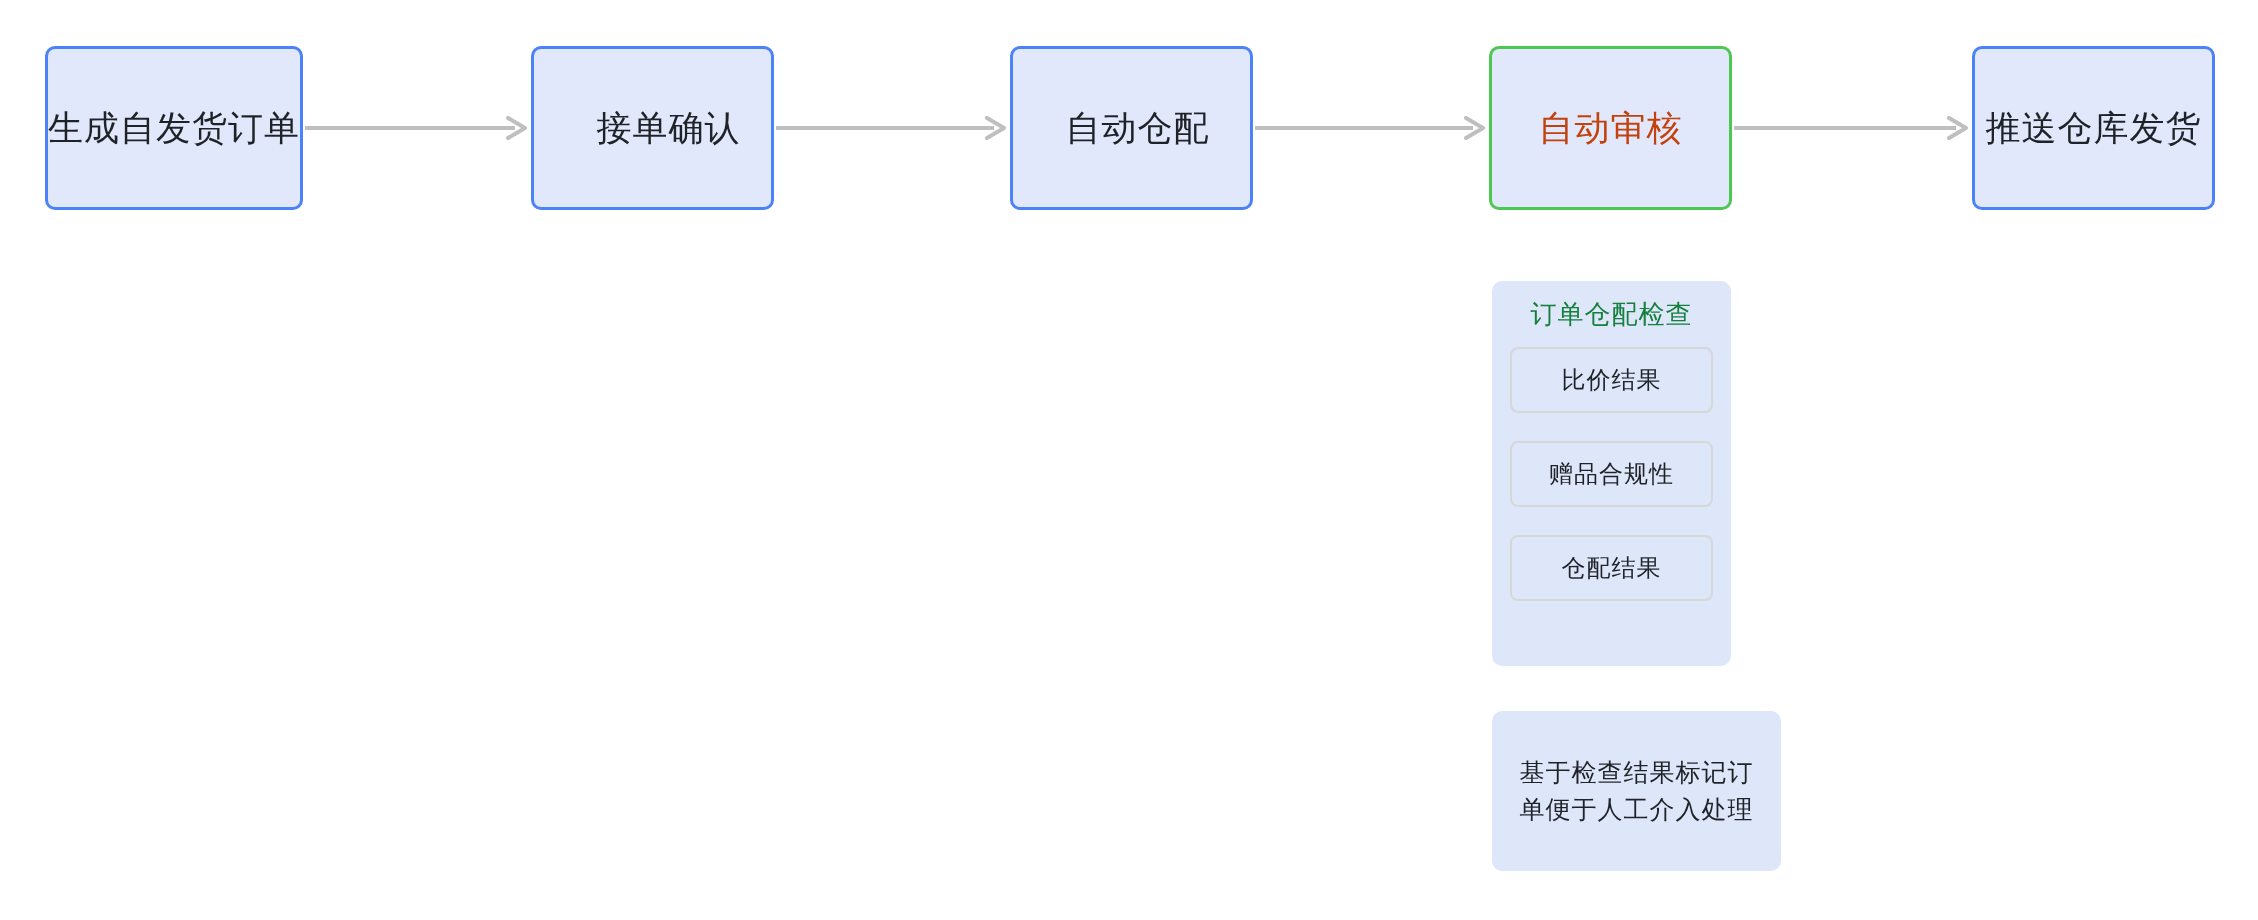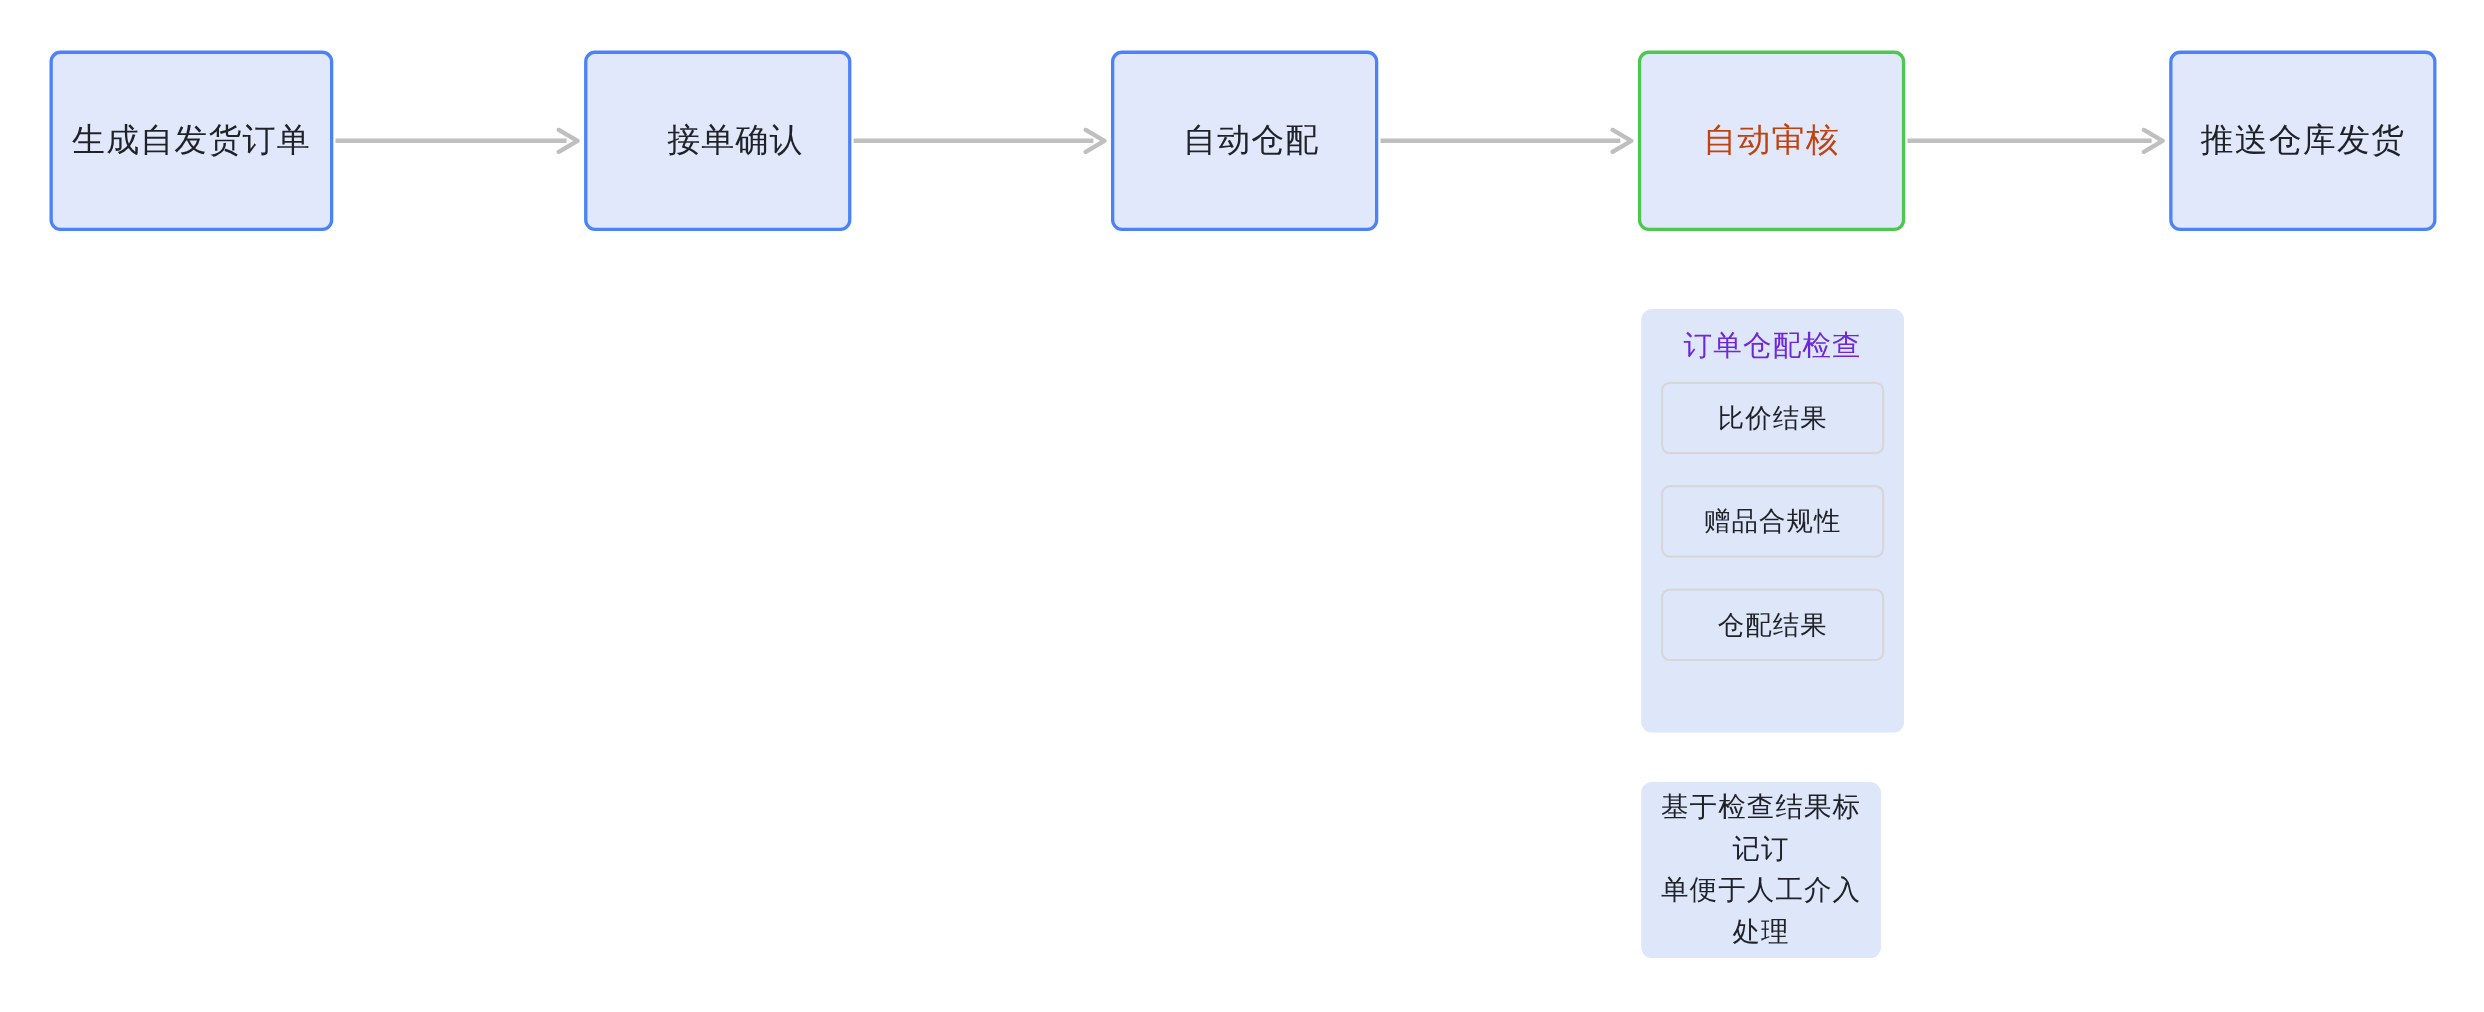--- a/index.html
+++ b/index.html
@@ -30,7 +30,7 @@
     align-items: center;
     justify-content: center;
     color: #1F2328;
-    font-size: 30px;
+    font-size: 35px;
     letter-spacing: 1px;
     line-height: 1.2;
     white-space: nowrap;

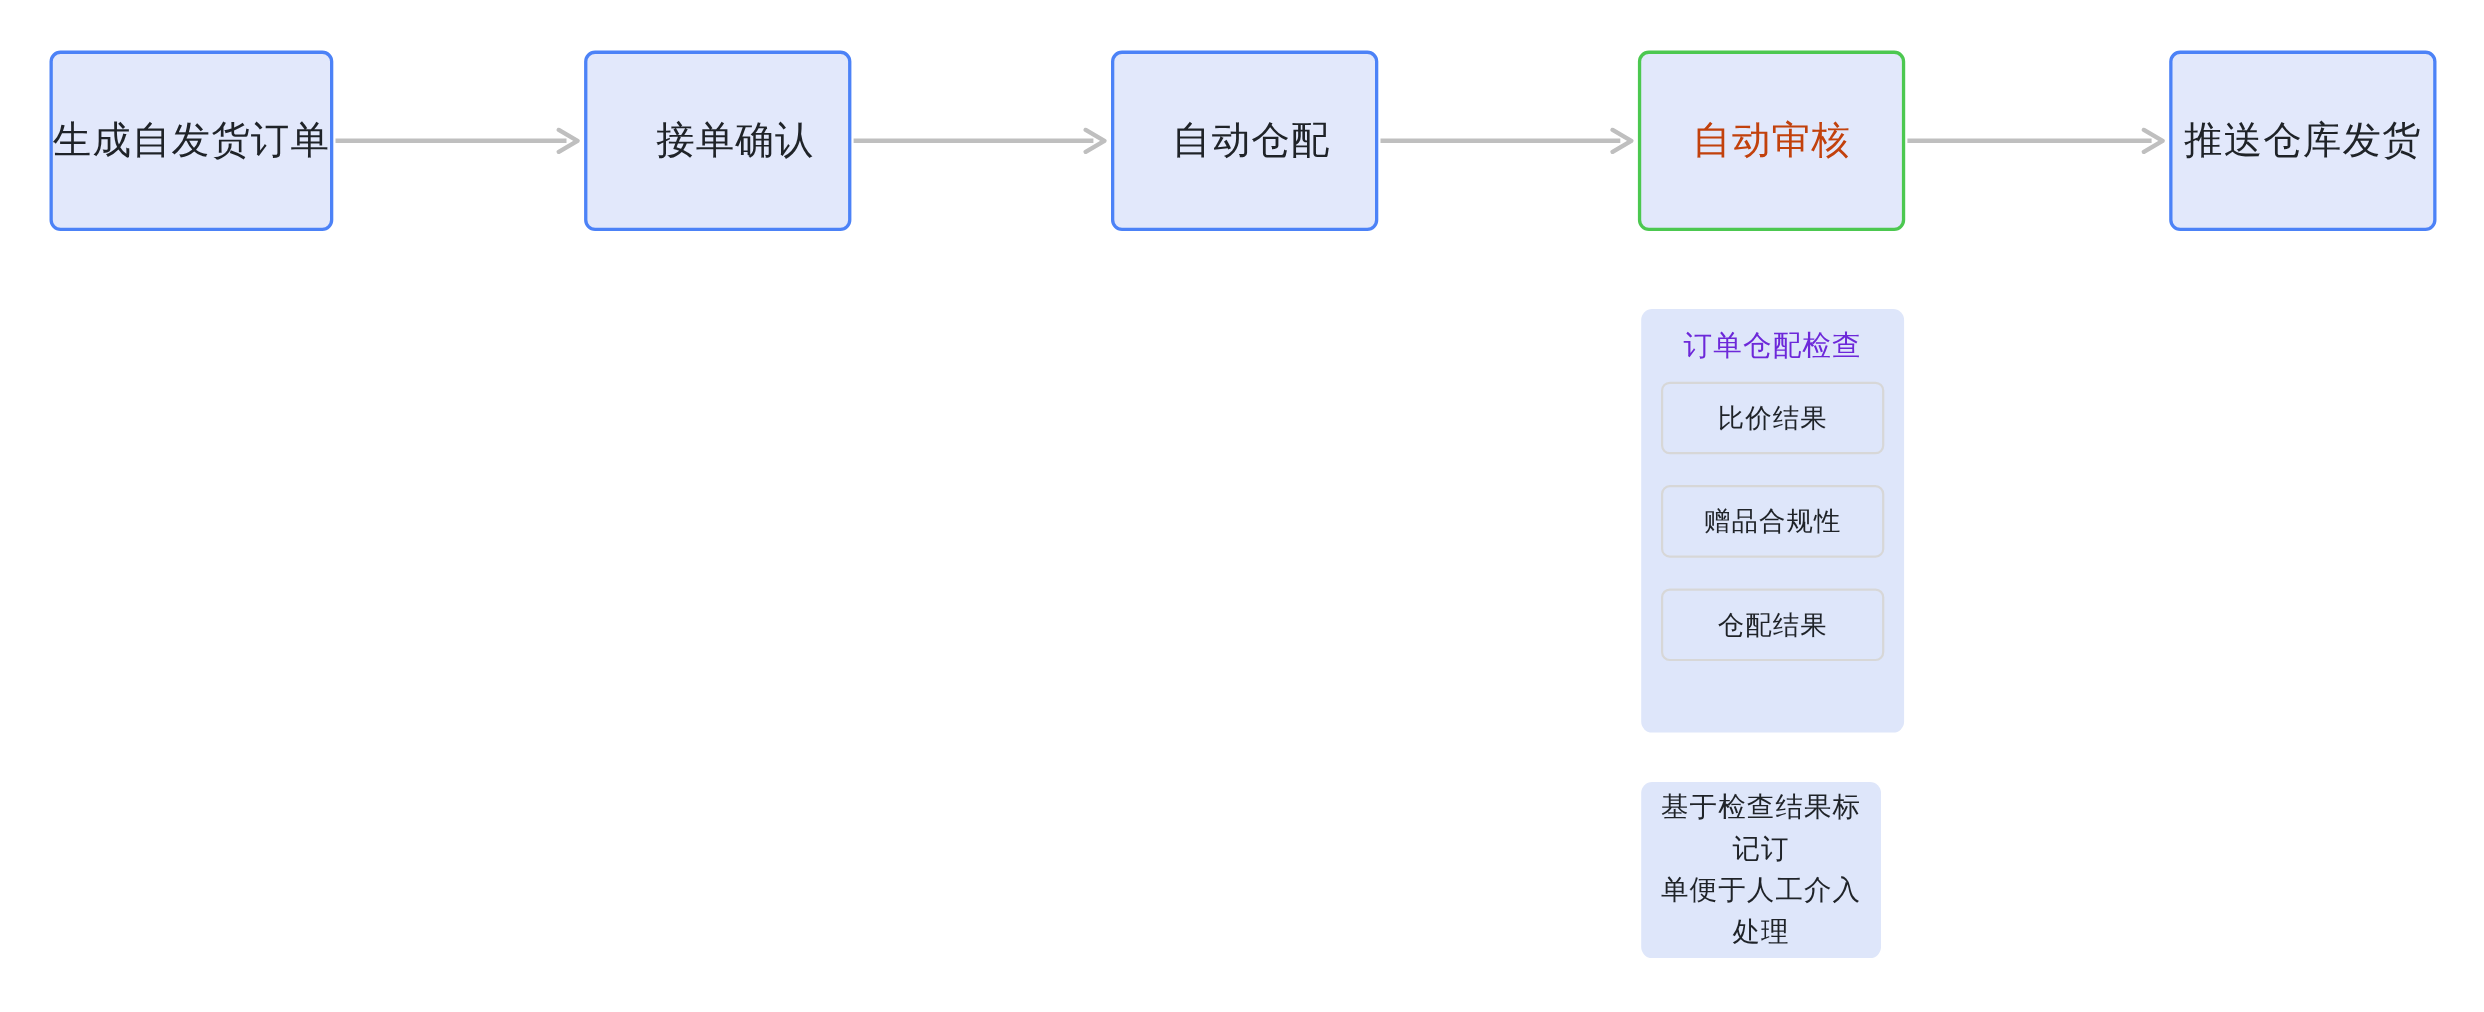--- a/index.html
+++ b/index.html
@@ -63,7 +63,7 @@
     top: 16px;
     text-align: center;
     font-size: 26px;
-    color: #6d28d9;
+    color: #15803d;
     letter-spacing: 1px;
     white-space: nowrap;
   }

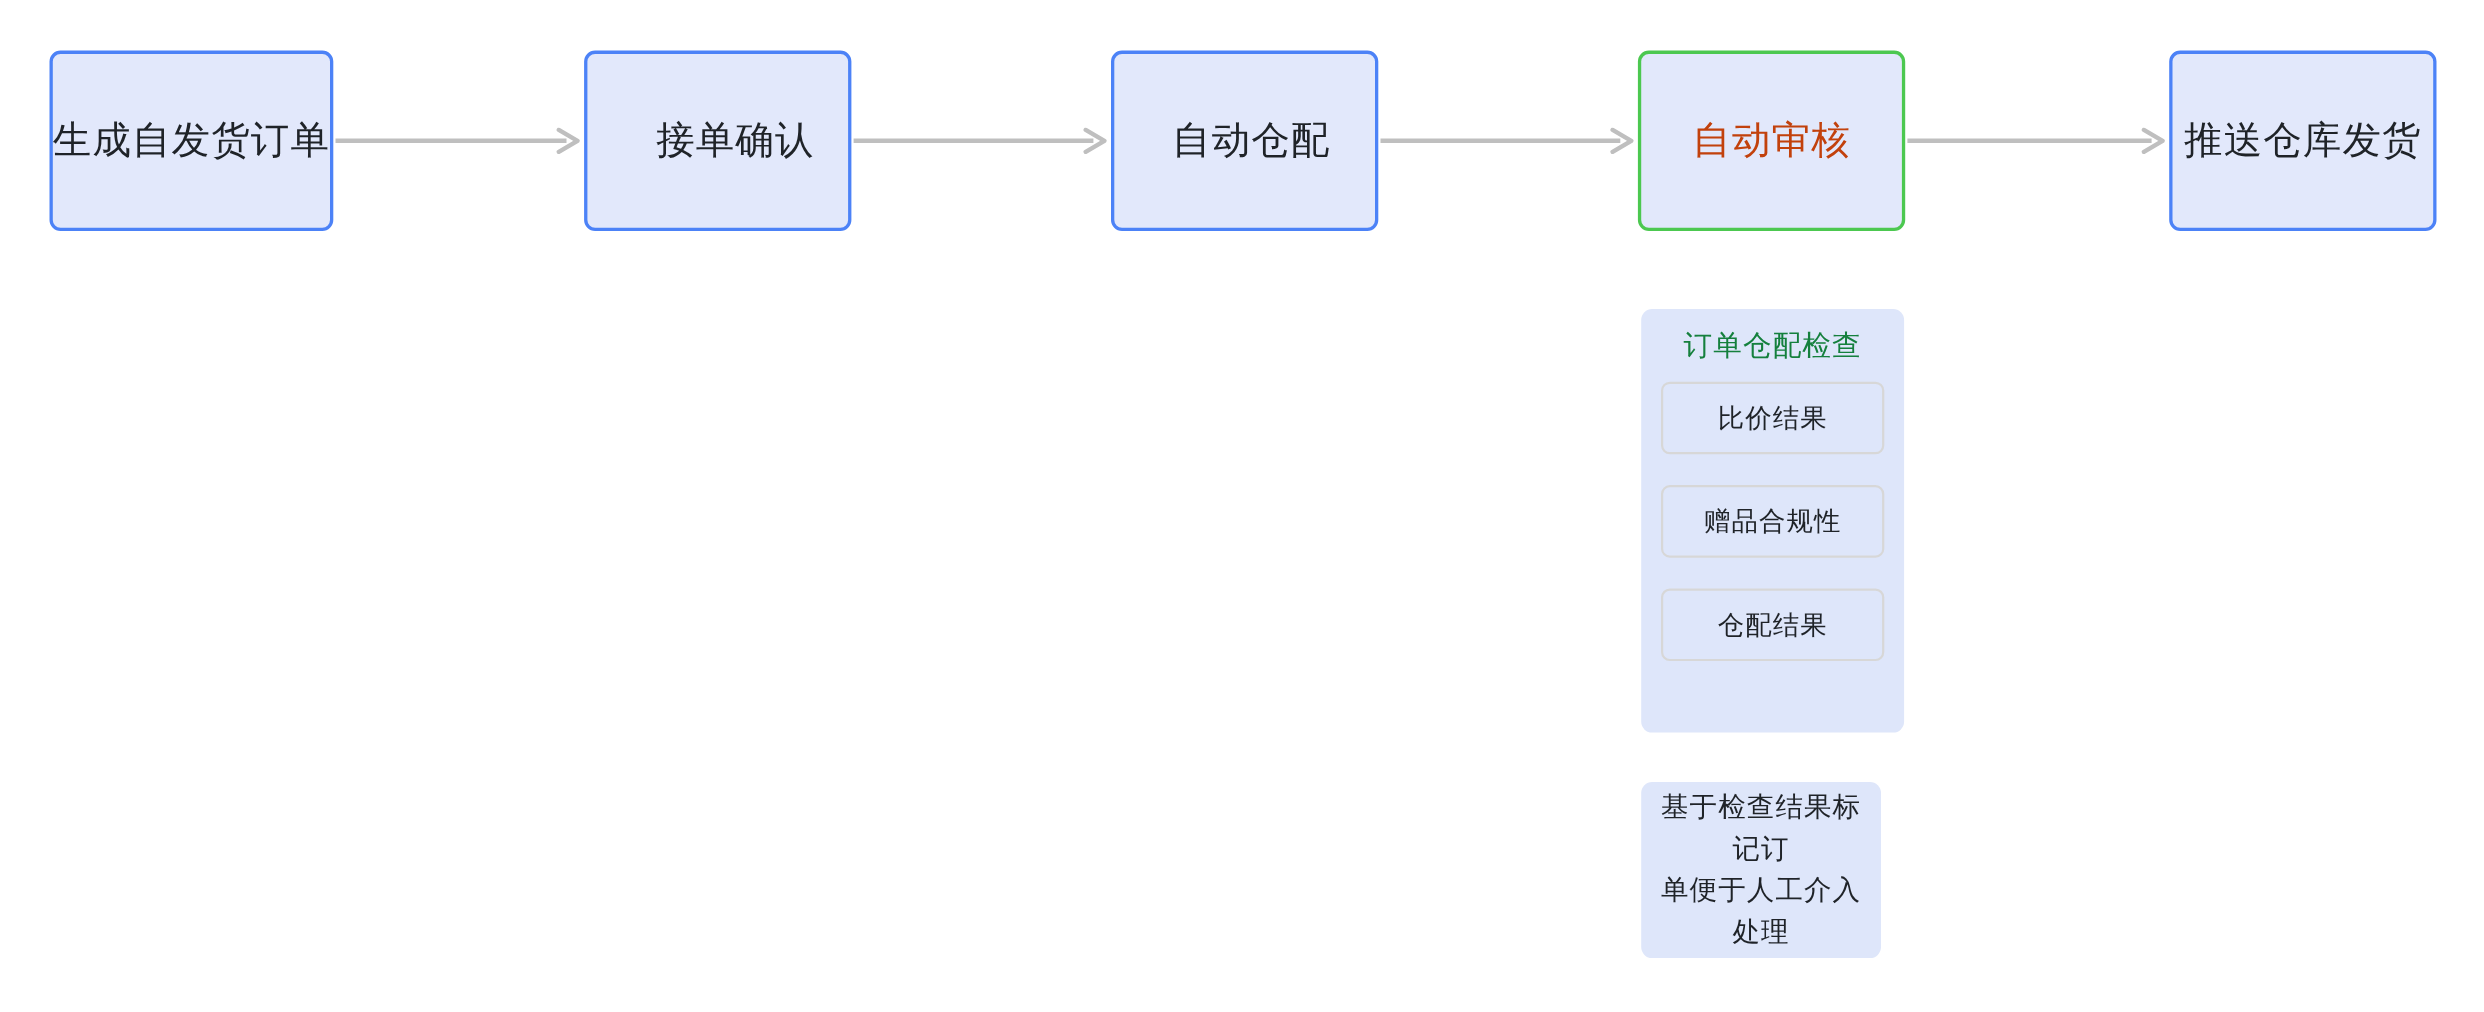--- a/index.html
+++ b/index.html
@@ -175,7 +175,7 @@
     </div>
   </div>
 
-  <div class="note" style="left:1492px; top:711px; width:218px; height:160px;">
+  <div class="note" style="left:1492px; top:711px; width:289px; height:160px;">
     <div>
       <div>基于检查结果标记订</div>
       <div>单便于人工介入处理</div>

